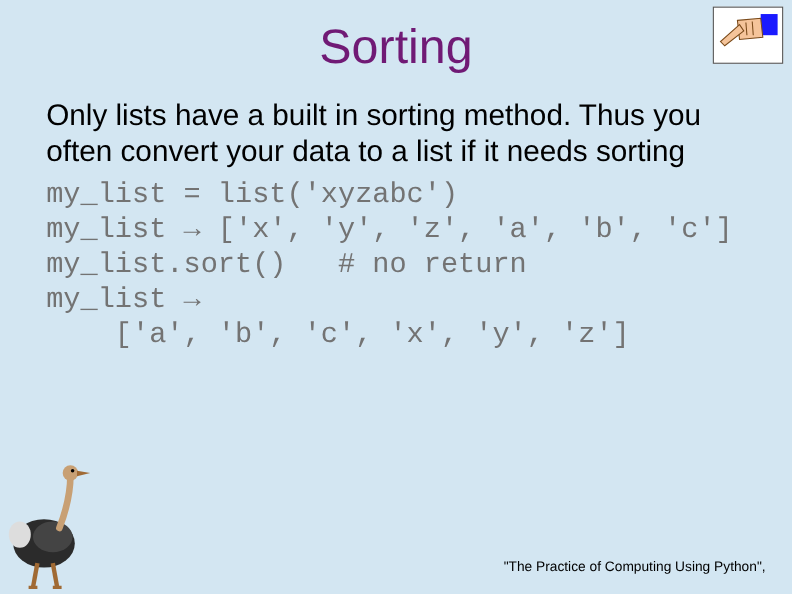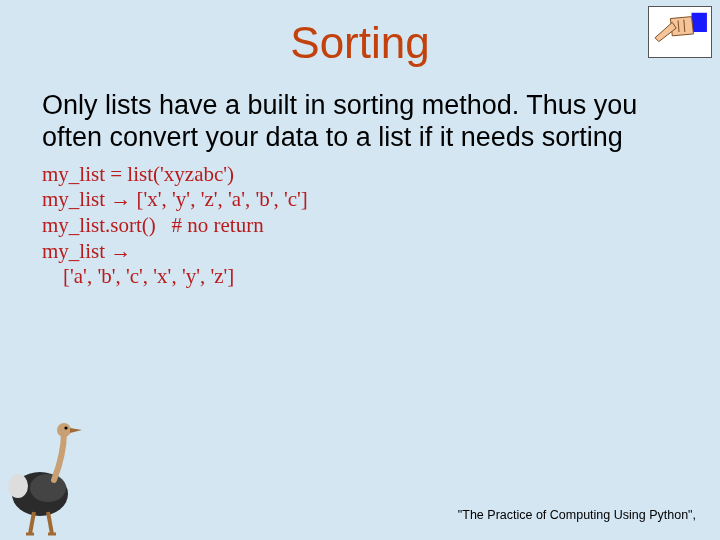--- a/index.html
+++ b/index.html
@@ -25,7 +25,7 @@
     padding-top: 18px;
     padding-bottom: 22px;
     font-weight: 400;
-    color: #c2410c;
+    color: #701a75;
   }
   .body {
     padding: 0 60px 0 42px;

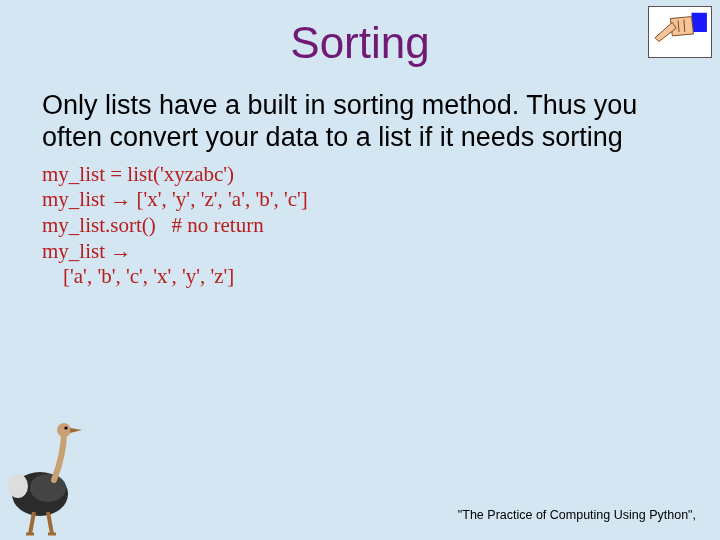--- a/index.html
+++ b/index.html
@@ -37,11 +37,11 @@
     margin-bottom: 8px;
   }
   .code {
-    font-family: Liberation Serif, serif;
-    font-size: 21px;
+    font-family: Liberation Mono, monospace;
+    font-size: 26px;
     line-height: 1.22;
     white-space: pre;
-    color: #b91c1c;
+    color: #737373;
   }
   .footer {
     position: absolute;

